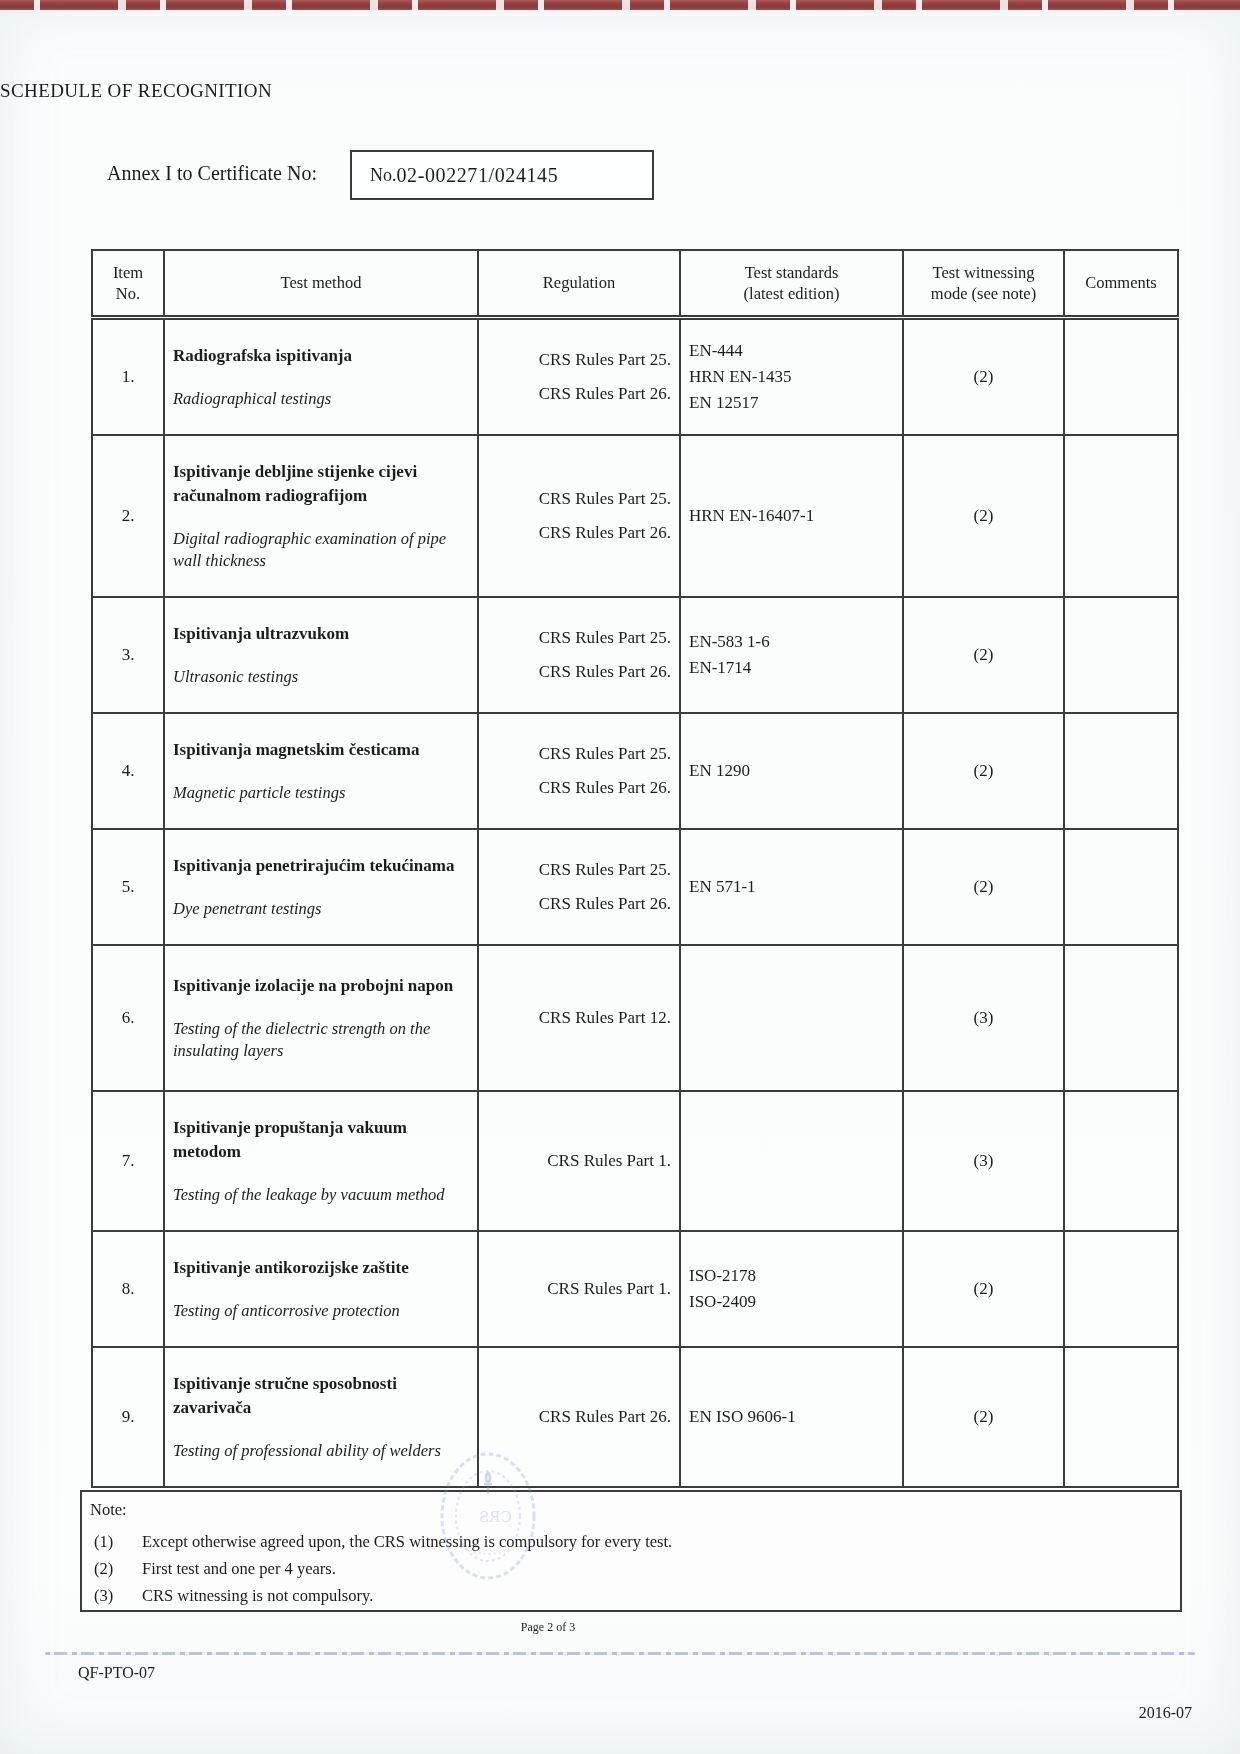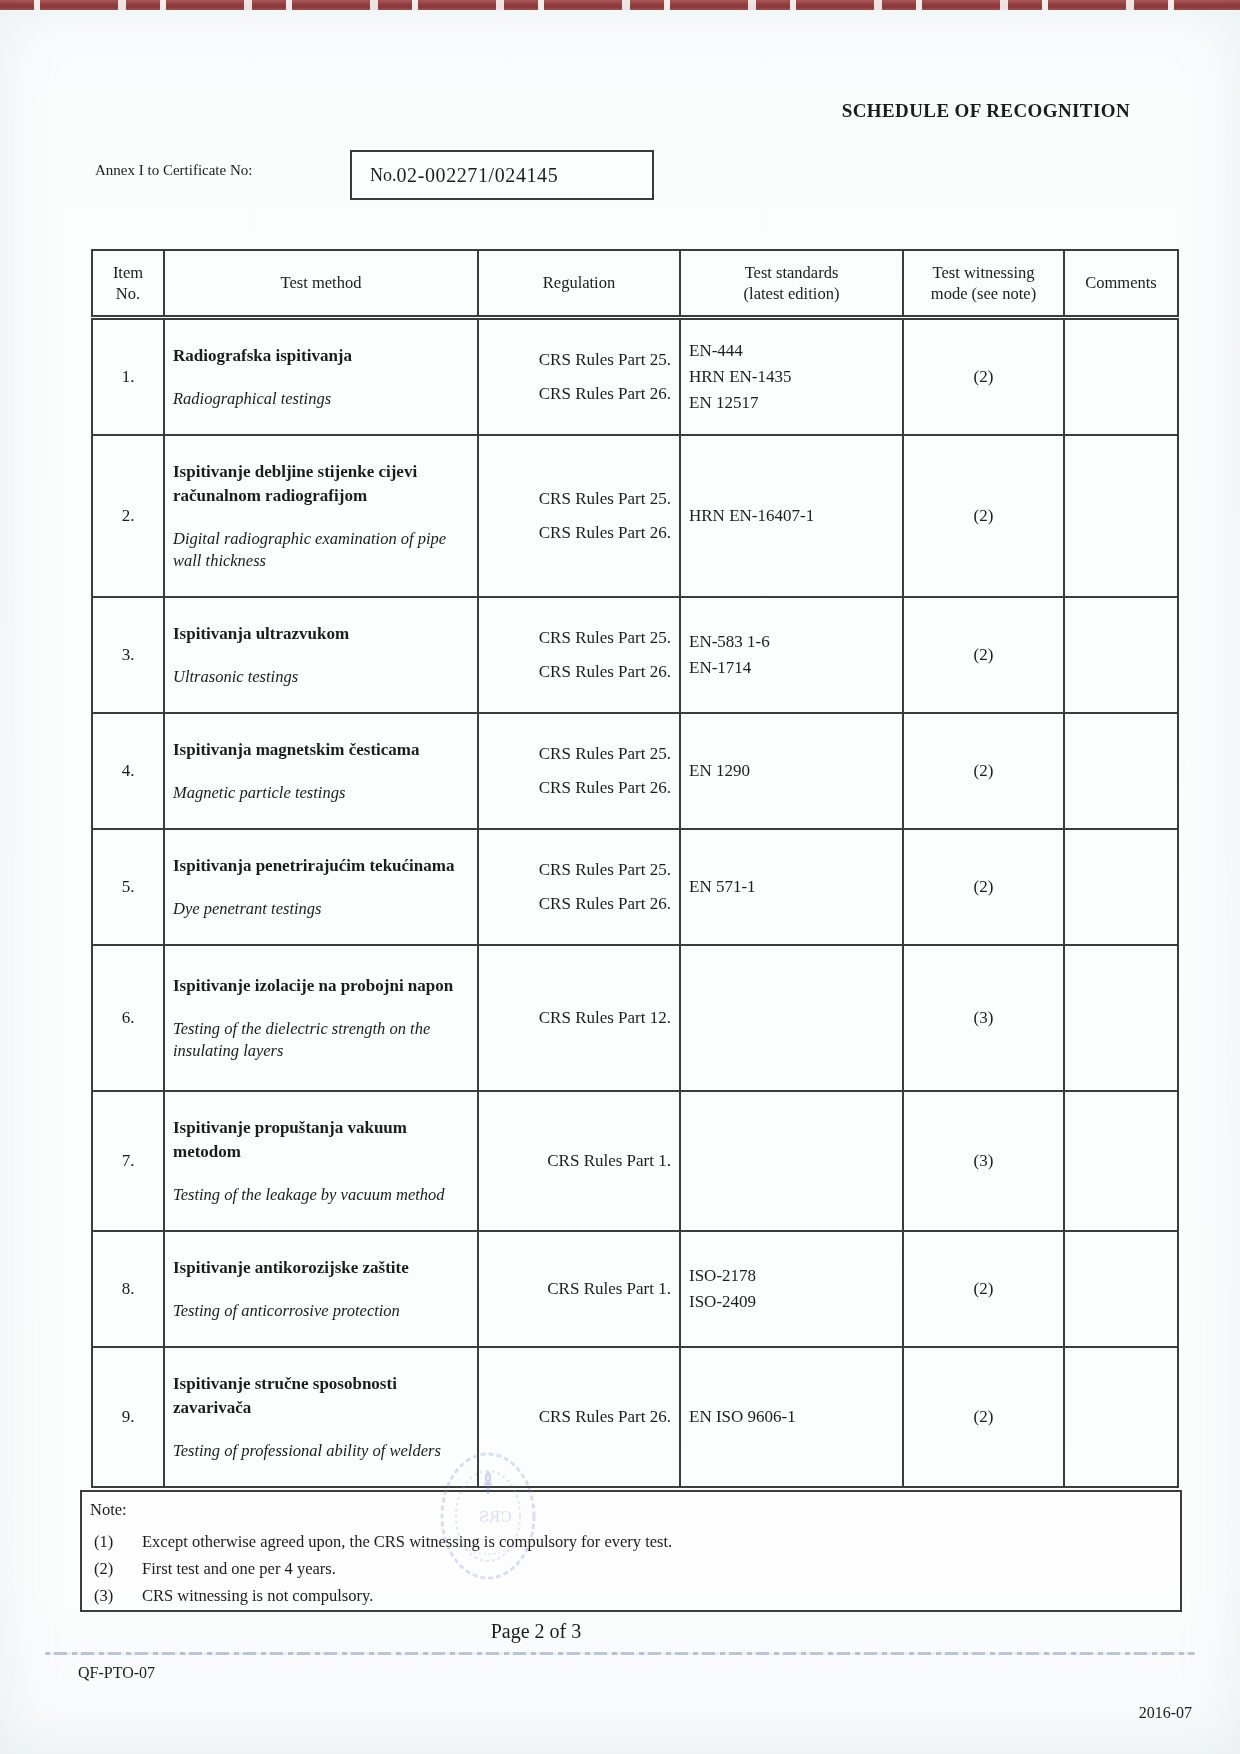--- a/index.html
+++ b/index.html
@@ -27,9 +27,9 @@
     opacity:0.9;
   }
   .title{
-    position:absolute;top:100px;left:0;width:1130px;
-    text-align:right;
-    font-size:19px;font-weight:bold;letter-spacing:0.4px;
+    position:absolute;top:80px;left:0;width:1130px;
+    text-align:left;
+    font-size:19px;font-weight:normal;letter-spacing:0.4px;
   }
   .annex-row{
     position:absolute;top:150px;left:95px;width:1050px;height:50px;

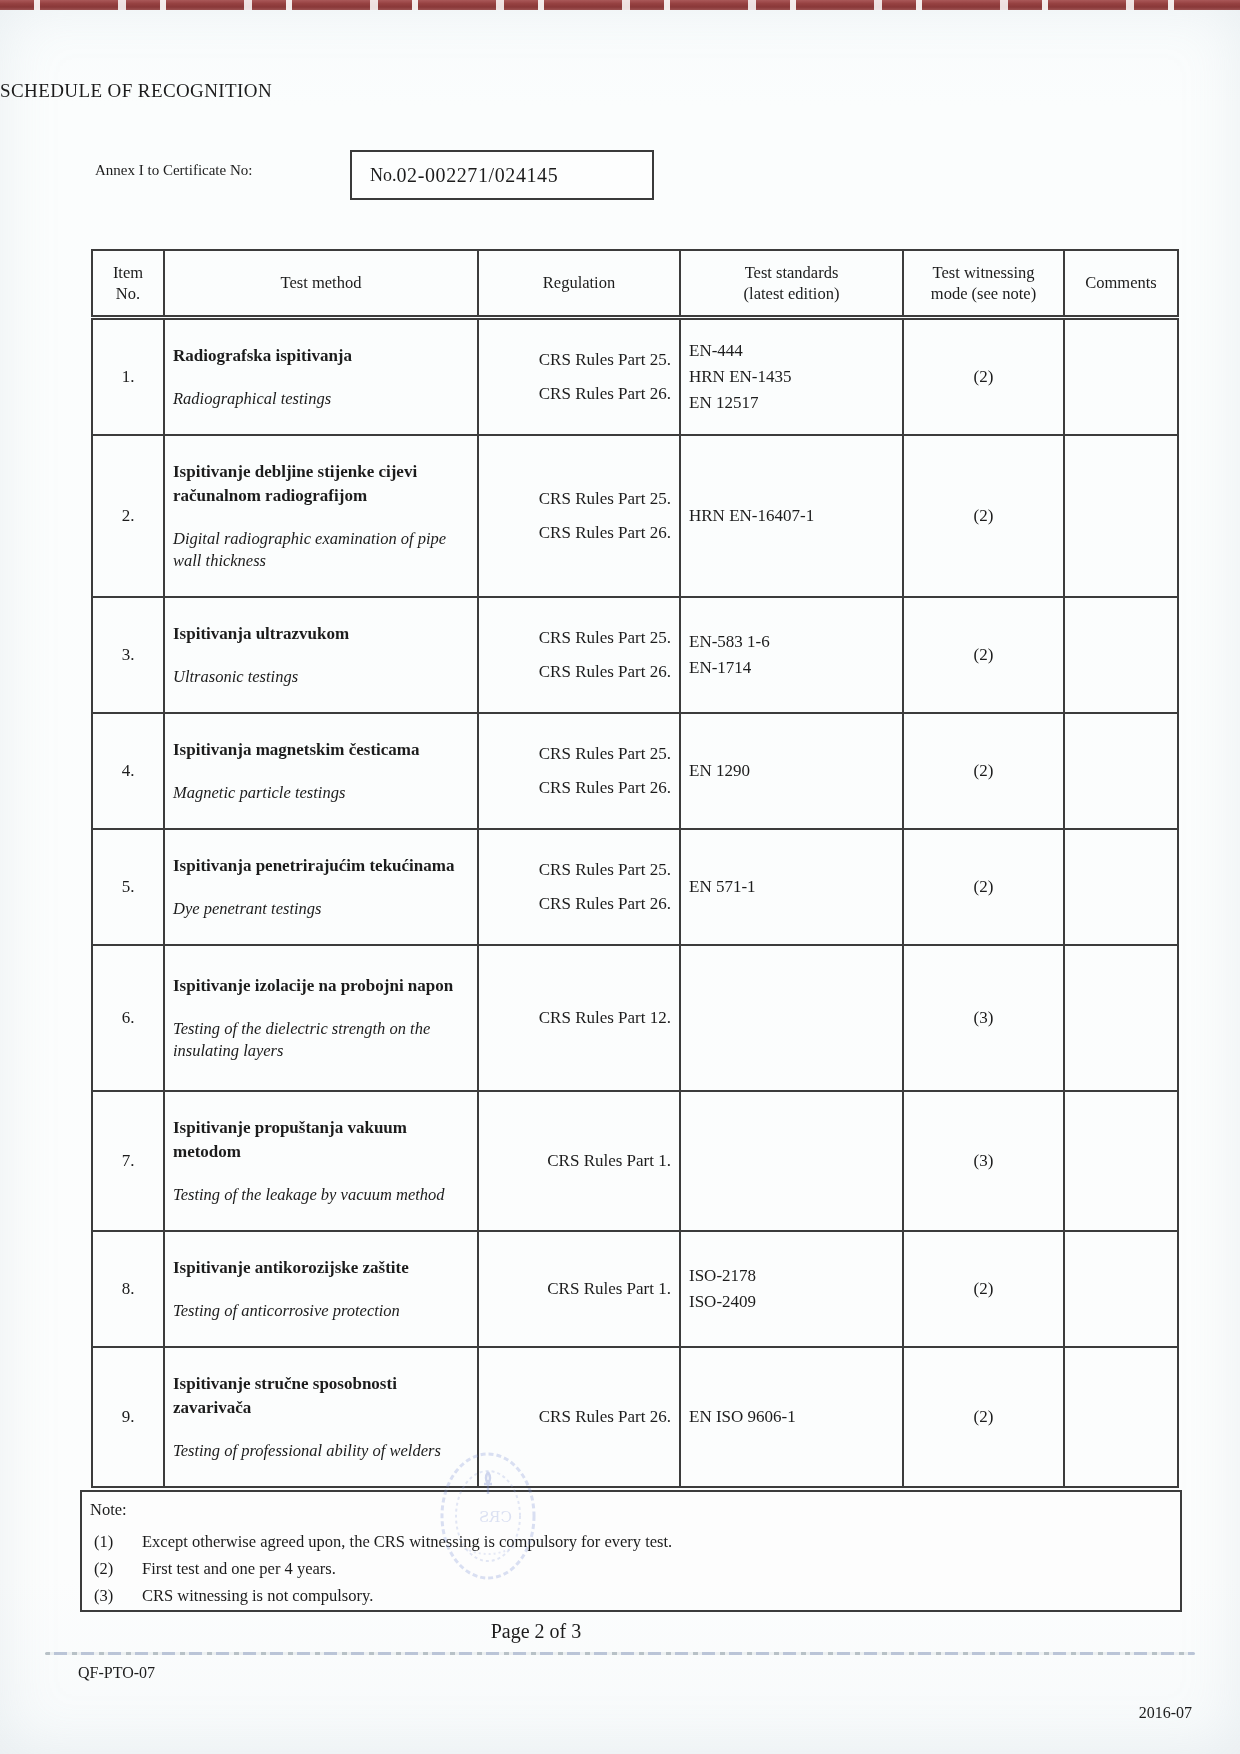--- a/index.html
+++ b/index.html
@@ -35,7 +35,7 @@
     position:absolute;top:150px;left:95px;width:1050px;height:50px;
   }
   .annex-label{
-    position:absolute;left:0;top:12px;font-size:15px;
+    position:absolute;left:12px;top:12px;font-size:20px;
   }
   .cert-box{
     position:absolute;left:255px;top:0;width:300px;height:46px;

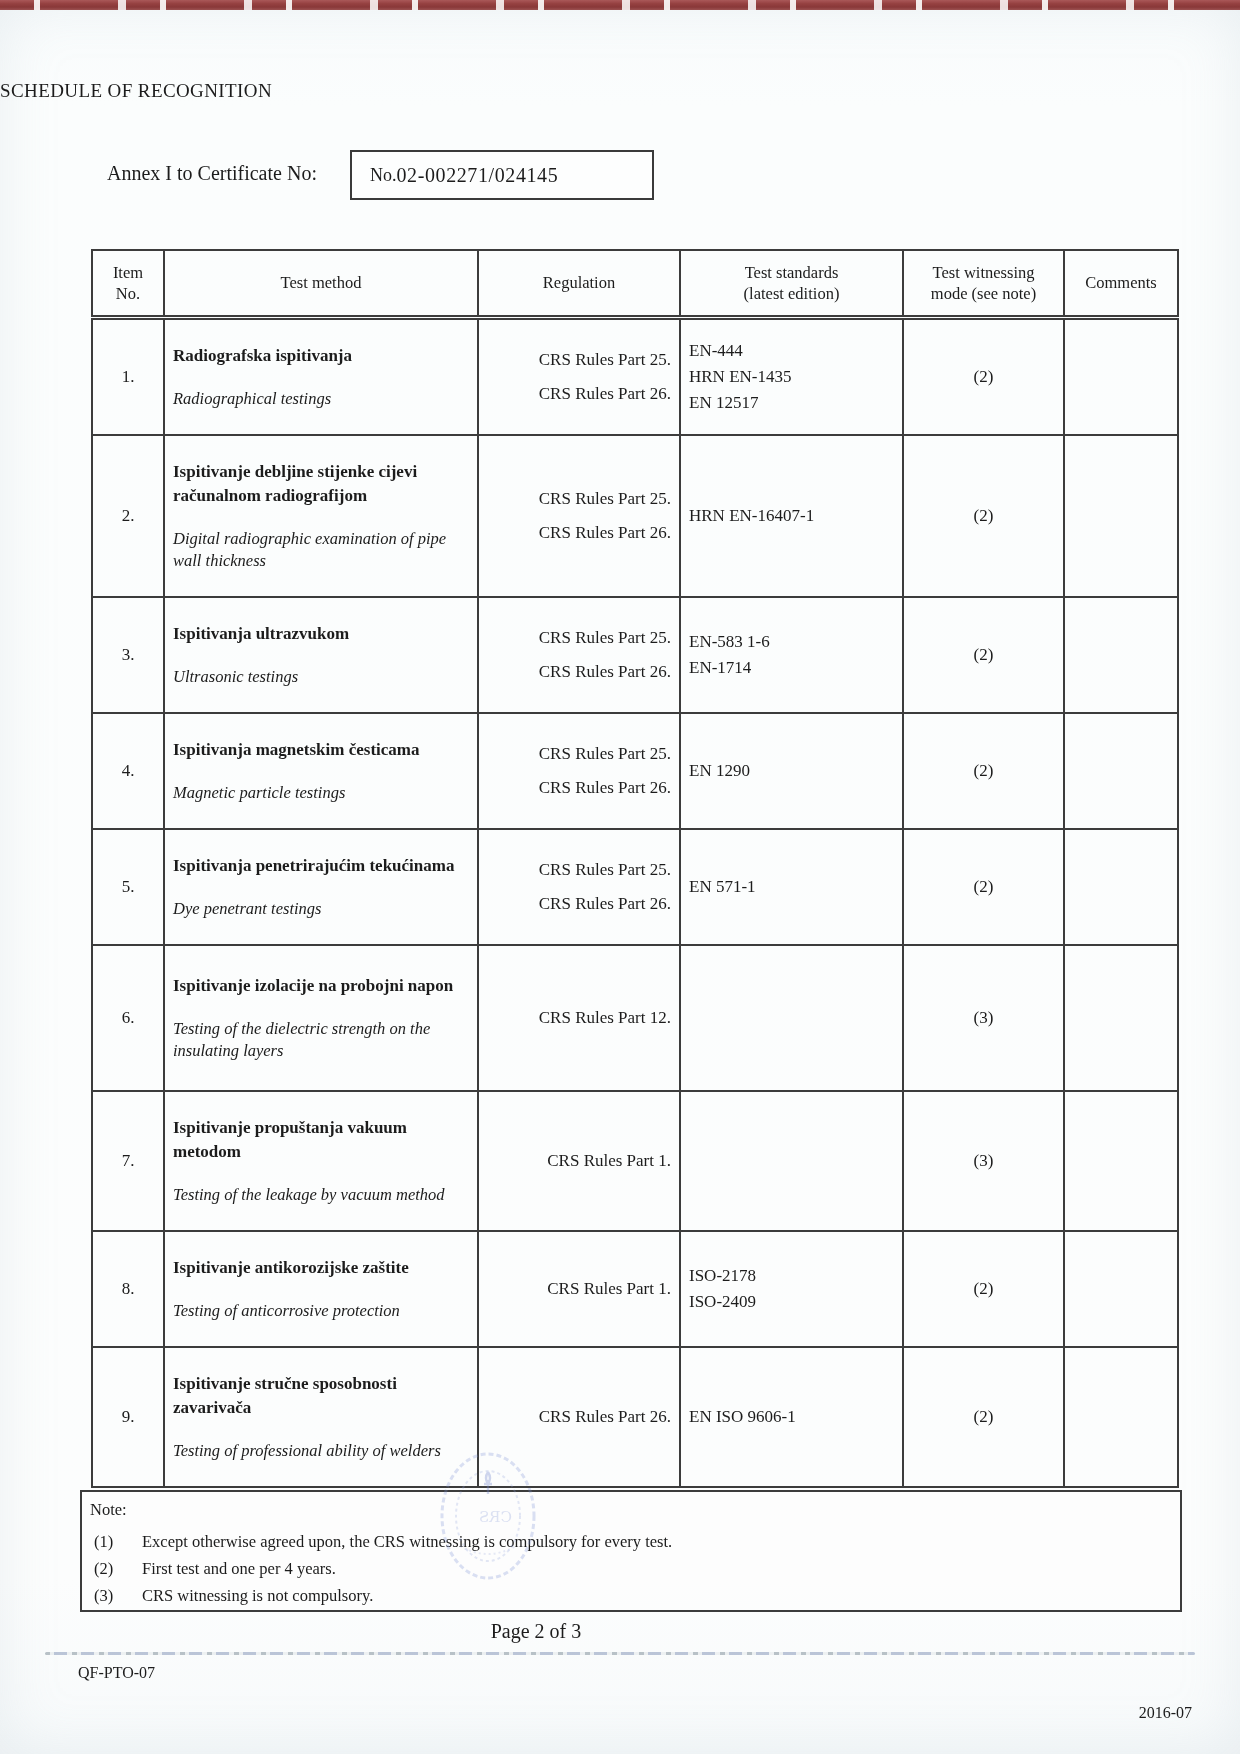--- a/index.html
+++ b/index.html
@@ -86,7 +86,7 @@
   .stamp{position:absolute;left:436px;top:1450px;width:104px;height:134px;opacity:0.55;pointer-events:none;}
   
   .page-num{
-    position:absolute;top:1620px;left:0;width:1072px;text-align:center;font-size:20px;
+    position:absolute;top:1620px;left:12px;width:1072px;text-align:center;font-size:12px;
   }
   .footer-line{
     position:absolute;top:1652px;left:45px;width:1150px;height:3px;

